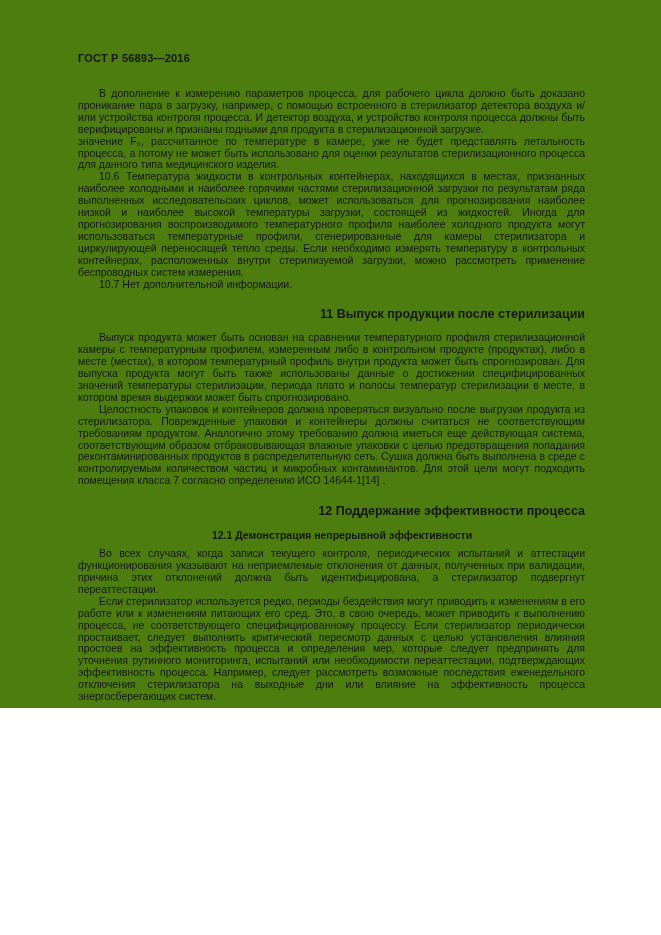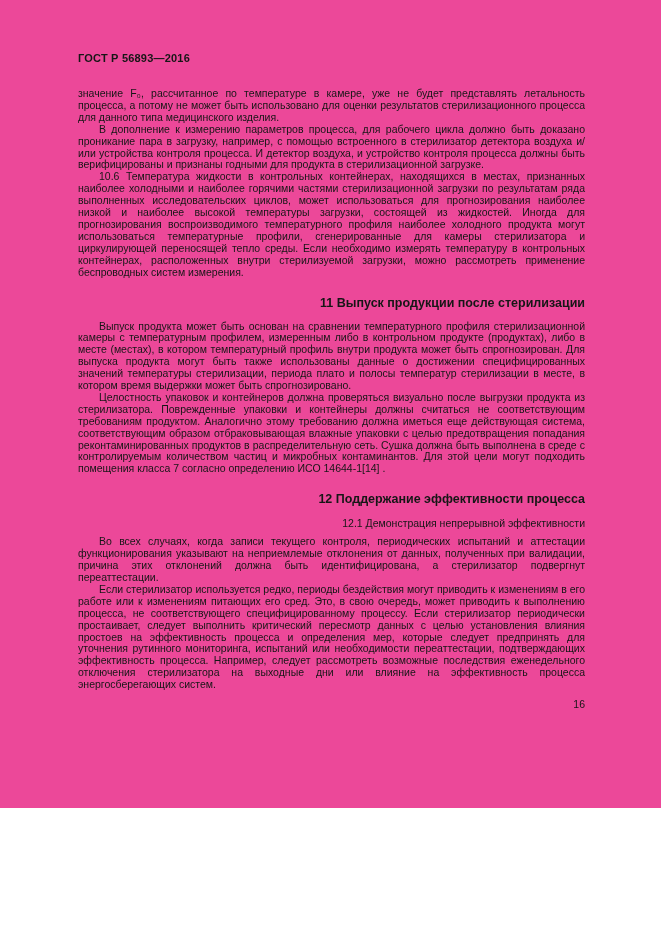--- a/index.html
+++ b/index.html
@@ -6,8 +6,8 @@
   html, body { background: #ffffff; }
   .page {
     width: 661px;
-    height: 808px;
-    background: #ec4899;
+    height: 708px;
+    background: #4d7c0f;
     position: relative;
     font-family: "Liberation Sans", sans-serif;
     color: #161616;

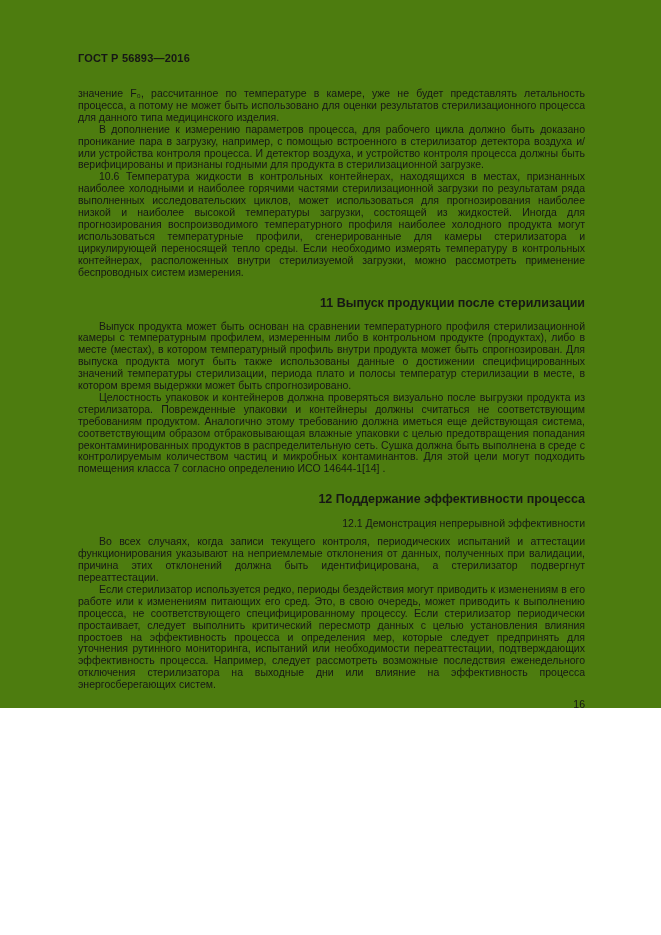--- a/index.html
+++ b/index.html
@@ -60,8 +60,8 @@
   <div class="page-inner">
     <div class="doc-number">ГОСТ Р 56893—2016</div>
     <div class="content">
+        <div class="paragraph indent">В дополнение к измерению параметров процесса, для рабочего цикла должно быть доказано проникание пара в загрузку, например, с помощью встроенного в стерилизатор детектора воздуха и/или устройства контроля процесса. И детектор воздуха, и устройство контроля процесса должны быть верифицированы и признаны годными для продукта в стерилизационной загрузке.</div>
         <div class="paragraph">значение F₀, рассчитанное по температуре в камере, уже не будет представлять летальность процесса, а потому не может быть использовано для оценки результатов стерилизационного процесса для данного типа медицинского изделия.</div>
-        <div class="paragraph indent">В дополнение к измерению параметров процесса, для рабочего цикла должно быть доказано проникание пара в загрузку, например, с помощью встроенного в стерилизатор детектора воздуха и/или устройства контроля процесса. И детектор воздуха, и устройство контроля процесса должны быть верифицированы и признаны годными для продукта в стерилизационной загрузке.</div>
         <div class="paragraph indent">10.6 Температура жидкости в контрольных контейнерах, находящихся в местах, признанных наиболее холодными и наиболее горячими частями стерилизационной загрузки по результатам ряда выполненных исследовательских циклов, может использоваться для прогнозирования наиболее низкой и наиболее высокой температуры загрузки, состоящей из жидкостей. Иногда для прогнозирования воспроизводимого температурного профиля наиболее холодного продукта  могут использоваться температурные профили, сгенерированные для камеры стерилизатора и циркулирующей переносящей тепло среды. Если необходимо измерять температуру в контрольных контейнерах, расположенных внутри стерилизуемой загрузки, можно рассмотреть применение беспроводных систем измерения.</div>
         <div class="heading indent">11 Выпуск продукции после стерилизации</div>
         <div class="paragraph indent">Выпуск продукта может быть основан на сравнении температурного профиля стерилизационной камеры с температурным профилем, измеренным либо в контрольном продукте (продуктах), либо в месте (местах), в котором температурный профиль внутри продукта может быть спрогнозирован. Для выпуска продукта могут быть также использованы данные о достижении специфицированных значений температуры стерилизации, периода плато и полосы температур стерилизации в месте, в котором время выдержки может быть спрогнозировано.</div>

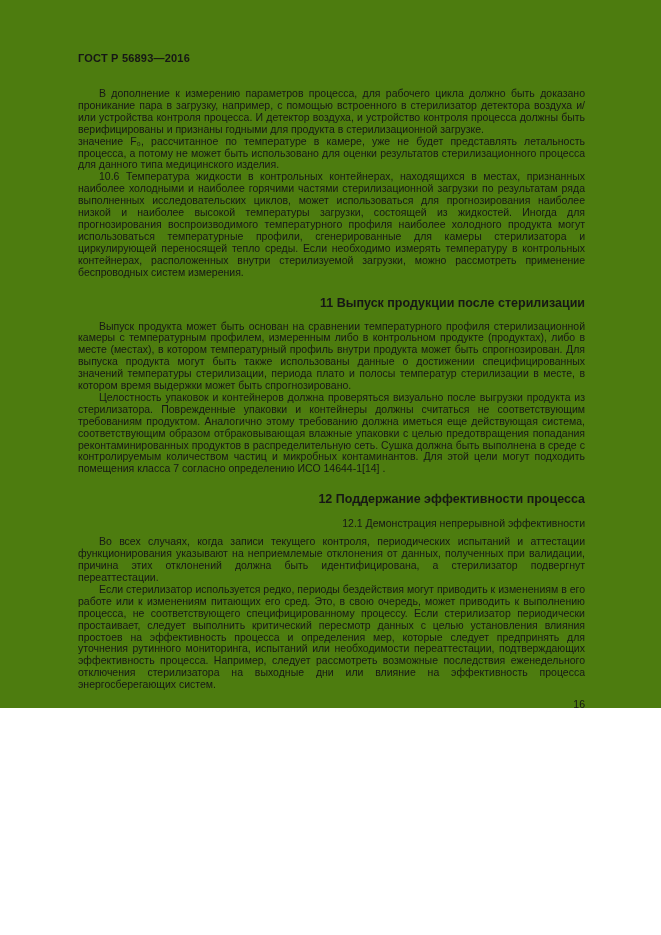--- a/index.html
+++ b/index.html
@@ -63,6 +63,7 @@
         <div class="paragraph indent">В дополнение к измерению параметров процесса, для рабочего цикла должно быть доказано проникание пара в загрузку, например, с помощью встроенного в стерилизатор детектора воздуха и/или устройства контроля процесса. И детектор воздуха, и устройство контроля процесса должны быть верифицированы и признаны годными для продукта в стерилизационной загрузке.</div>
         <div class="paragraph">значение F₀, рассчитанное по температуре в камере, уже не будет представлять летальность процесса, а потому не может быть использовано для оценки результатов стерилизационного процесса для данного типа медицинского изделия.</div>
         <div class="paragraph indent">10.6 Температура жидкости в контрольных контейнерах, находящихся в местах, признанных наиболее холодными и наиболее горячими частями стерилизационной загрузки по результатам ряда выполненных исследовательских циклов, может использоваться для прогнозирования наиболее низкой и наиболее высокой температуры загрузки, состоящей из жидкостей. Иногда для прогнозирования воспроизводимого температурного профиля наиболее холодного продукта  могут использоваться температурные профили, сгенерированные для камеры стерилизатора и циркулирующей переносящей тепло среды. Если необходимо измерять температуру в контрольных контейнерах, расположенных внутри стерилизуемой загрузки, можно рассмотреть применение беспроводных систем измерения.</div>
+        <div class="paragraph indent">10.7 Нет дополнительной информации.</div>
         <div class="heading indent">11 Выпуск продукции после стерилизации</div>
         <div class="paragraph indent">Выпуск продукта может быть основан на сравнении температурного профиля стерилизационной камеры с температурным профилем, измеренным либо в контрольном продукте (продуктах), либо в месте (местах), в котором температурный профиль внутри продукта может быть спрогнозирован. Для выпуска продукта могут быть также использованы данные о достижении специфицированных значений температуры стерилизации, периода плато и полосы температур стерилизации в месте, в котором время выдержки может быть спрогнозировано.</div>
         <div class="paragraph indent">Целостность упаковок и контейнеров должна проверяться визуально после выгрузки продукта из стерилизатора. Поврежденные упаковки и контейнеры должны считаться не соответствующим требованиям продуктом. Аналогично этому требованию должна иметься еще действующая система, соответствующим образом отбраковывающая влажные упаковки с целью предотвращения попадания реконтаминированных продуктов в распределительную сеть. Сушка должна быть выполнена в среде с контролируемым количеством частиц и микробных контаминантов. Для этой цели могут подходить помещения класса 7 согласно определению ИСО 14644-1[14] .</div>

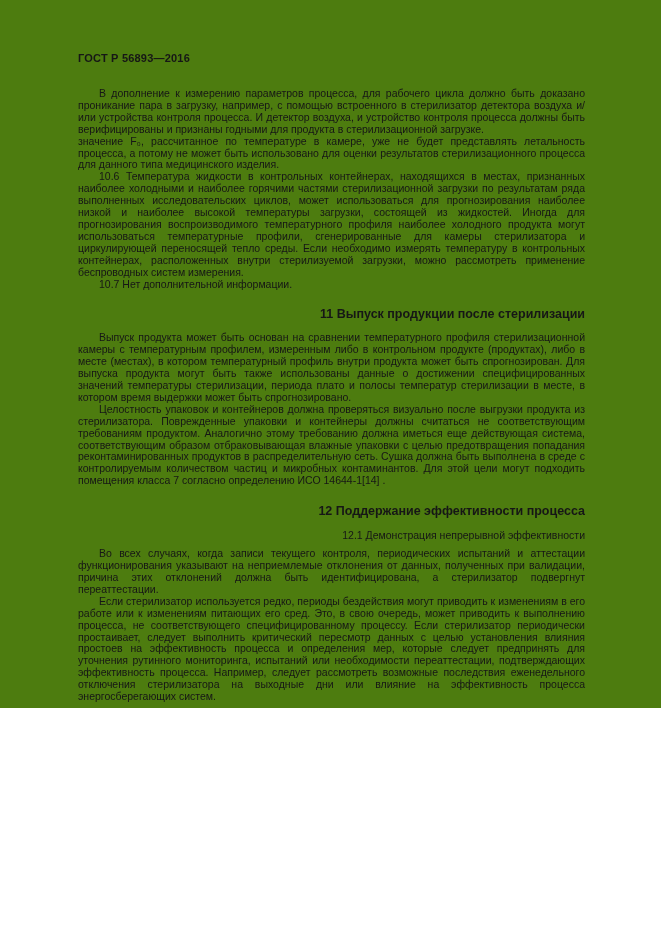--- a/index.html
+++ b/index.html
@@ -40,12 +40,12 @@
     text-align: right;
   }
   .subheading {
-    font-weight: normal;
+    font-weight: bold;
     font-size: 10.5px;
     line-height: 12px;
     margin: 11px 0 7px 0;
     text-indent: 21px;
-    text-align: right;
+    text-align: center;
   }
   .page-number {
     font-size: 10.5px;

